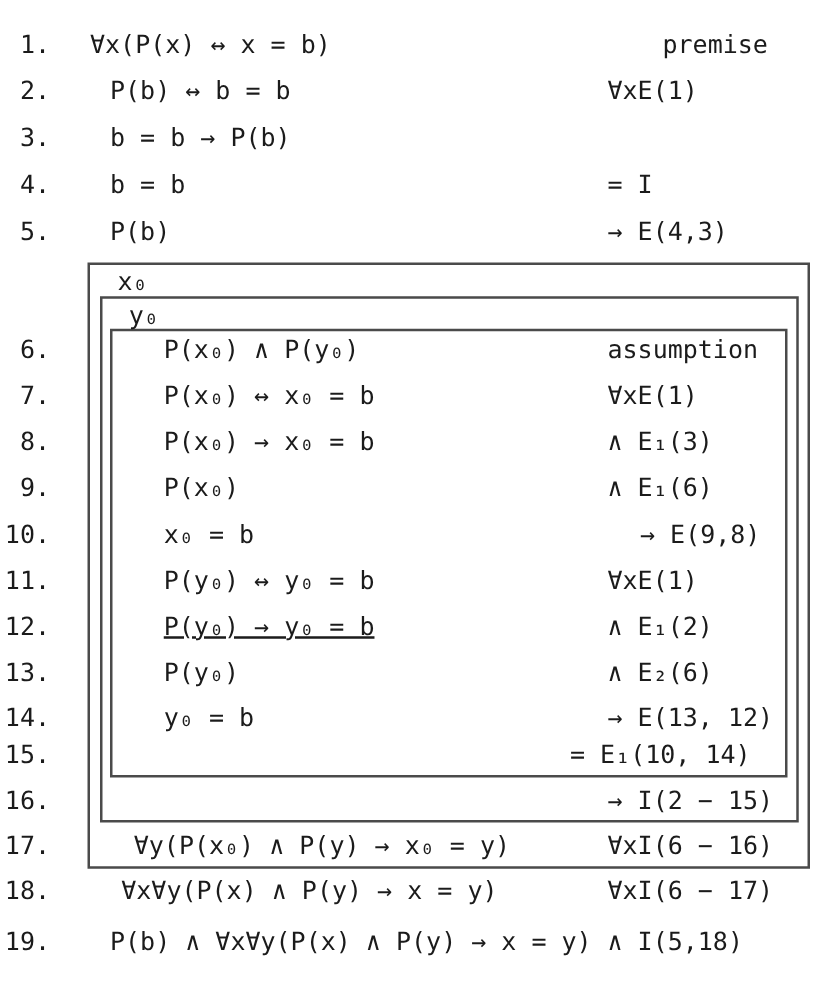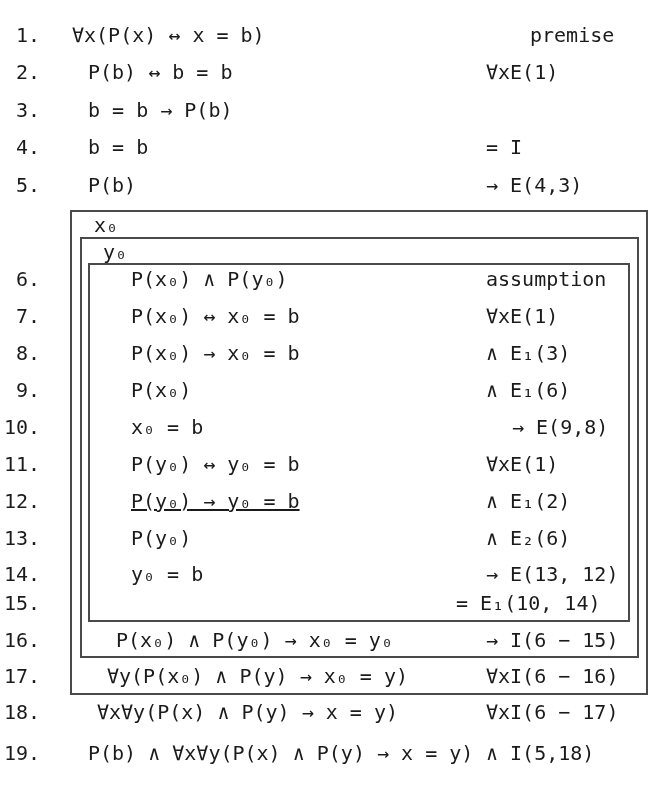--- a/index.html
+++ b/index.html
@@ -80,7 +80,7 @@
       <div class="proof-row" style="top: 525px;"><span class="line-num">13.</span><span class="formula" style="left: 131px;">P(y₀)</span><span class="justification" style="left: 486px;">∧ E₂(6)</span></div>
       <div class="proof-row" style="top: 561px;"><span class="line-num">14.</span><span class="formula" style="left: 131px;">y₀ = b</span><span class="justification" style="left: 486px;">→ E(13, 12)</span></div>
       <div class="proof-row" style="top: 590px;"><span class="line-num">15.</span><span class="justification" style="left: 456px;">= E₁(10, 14)</span></div>
-      <div class="proof-row" style="top: 627px;"><span class="line-num">16.</span><span class="formula" style="left: 116px;">P(x₀) ∧ P(y₀) → x₀ = y₀</span><span class="justification" style="left: 486px;">→ I(6 − 15)</span></div>
+      <div class="proof-row" style="top: 627px;"><span class="line-num">16.</span><span class="justification" style="left: 486px;">→ I(6 − 15)</span></div>
       <div class="proof-row" style="top: 663px;"><span class="line-num">17.</span><span class="formula" style="left: 107px;">∀y(P(x₀) ∧ P(y) → x₀ = y)</span><span class="justification" style="left: 486px;">∀xI(6 − 16)</span></div>
       <div class="proof-row" style="top: 699px;"><span class="line-num">18.</span><span class="formula" style="left: 97px;">∀x∀y(P(x) ∧ P(y) → x = y)</span><span class="justification" style="left: 486px;">∀xI(6 − 17)</span></div>
       <div class="proof-row" style="top: 740px;"><span class="line-num">19.</span><span class="formula" style="left: 88px;">P(b) ∧ ∀x∀y(P(x) ∧ P(y) → x = y)</span><span class="justification" style="left: 486px;">∧ I(5,18)</span></div>

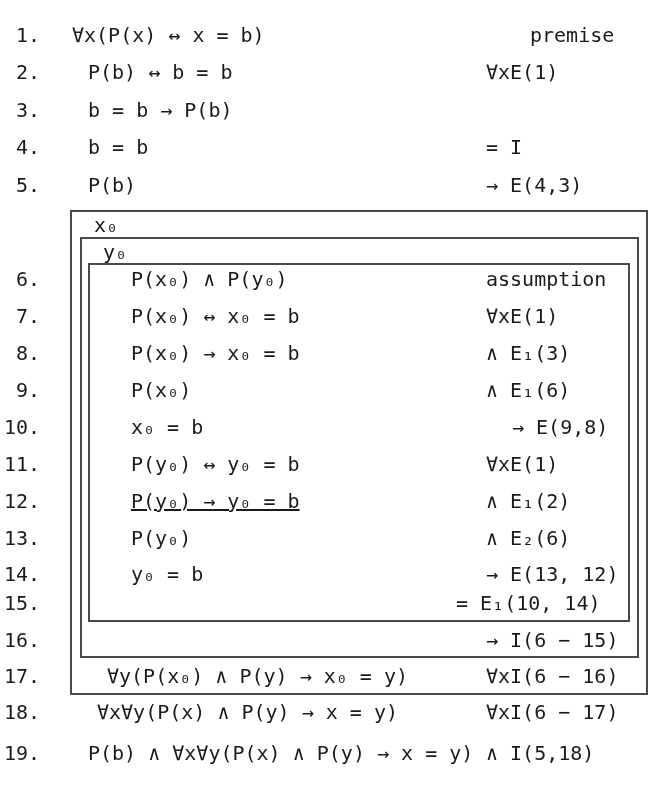--- a/index.html
+++ b/index.html
@@ -80,7 +80,7 @@
       <div class="proof-row" style="top: 525px;"><span class="line-num">13.</span><span class="formula" style="left: 131px;">P(y₀)</span><span class="justification" style="left: 486px;">∧ E₂(6)</span></div>
       <div class="proof-row" style="top: 561px;"><span class="line-num">14.</span><span class="formula" style="left: 131px;">y₀ = b</span><span class="justification" style="left: 486px;">→ E(13, 12)</span></div>
       <div class="proof-row" style="top: 590px;"><span class="line-num">15.</span><span class="justification" style="left: 456px;">= E₁(10, 14)</span></div>
-      <div class="proof-row" style="top: 627px;"><span class="line-num">16.</span><span class="justification" style="left: 486px;">→ I(6 − 15)</span></div>
+      <div class="proof-row" style="top: 627px;"><span class="line-num">16.</span><span class="justification" style="left: 486px;">→ I(2 − 15)</span></div>
       <div class="proof-row" style="top: 663px;"><span class="line-num">17.</span><span class="formula" style="left: 107px;">∀y(P(x₀) ∧ P(y) → x₀ = y)</span><span class="justification" style="left: 486px;">∀xI(6 − 16)</span></div>
       <div class="proof-row" style="top: 699px;"><span class="line-num">18.</span><span class="formula" style="left: 97px;">∀x∀y(P(x) ∧ P(y) → x = y)</span><span class="justification" style="left: 486px;">∀xI(6 − 17)</span></div>
       <div class="proof-row" style="top: 740px;"><span class="line-num">19.</span><span class="formula" style="left: 88px;">P(b) ∧ ∀x∀y(P(x) ∧ P(y) → x = y)</span><span class="justification" style="left: 486px;">∧ I(5,18)</span></div>

